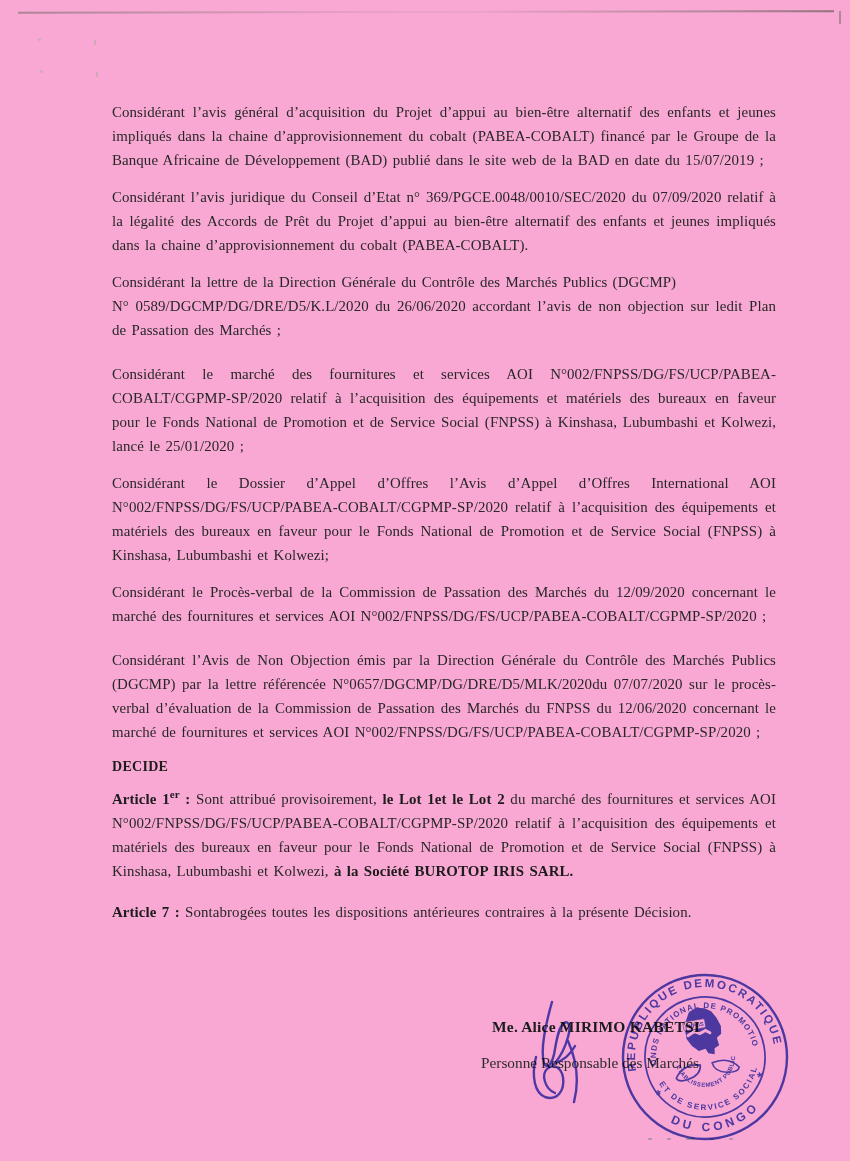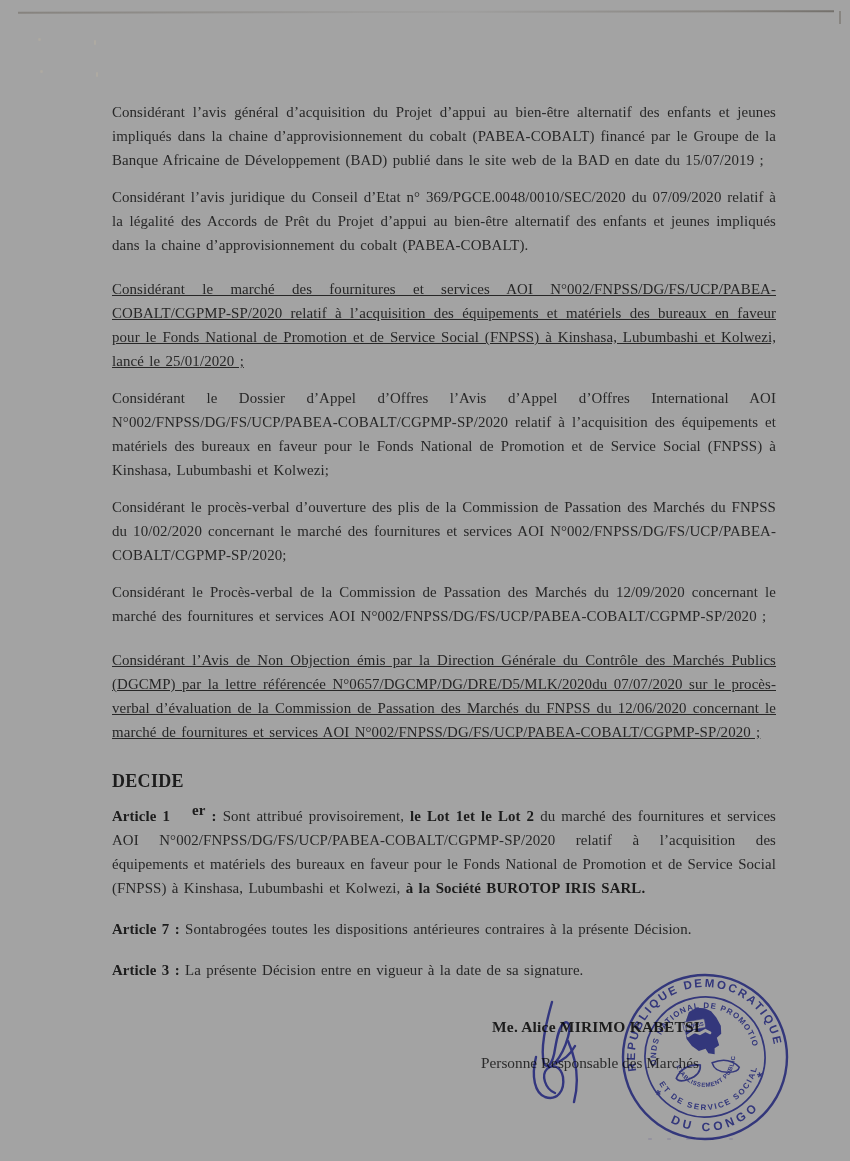--- a/index.html
+++ b/index.html
@@ -6,7 +6,7 @@
   .page{
     position:relative;
     width:850px;height:1161px;
-    background:#a3a3a3;
+    background:#f9a8d4;
     overflow:hidden;
     font-family:"Liberation Serif", serif;
     color:#272727;

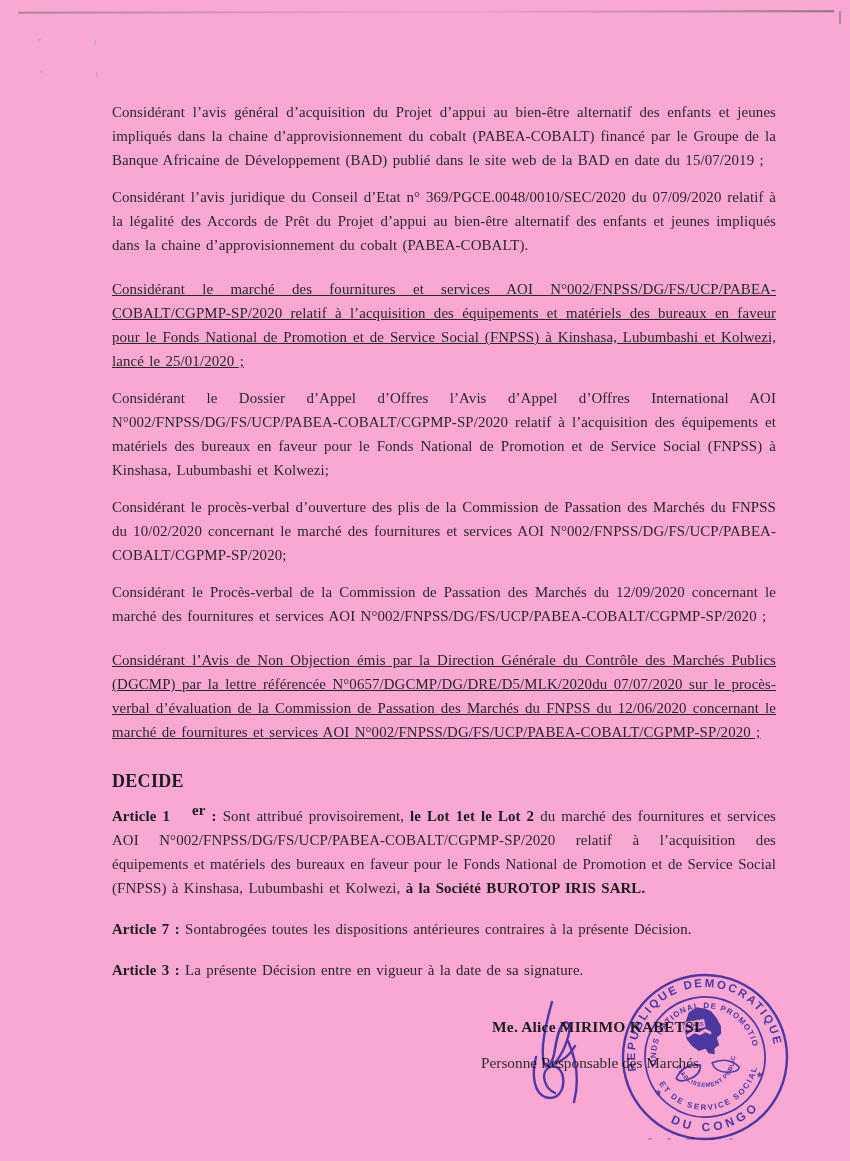--- a/index.html
+++ b/index.html
@@ -91,6 +91,8 @@
     <div id="considerants">
         <p class="para">Considérant l’avis général d’acquisition du Projet d’appui au bien-être alternatif des enfants et jeunes impliqués dans la chaine d’approvisionnement du cobalt (PABEA-COBALT) financé par le Groupe de la Banque Africaine de Développement (BAD) publié dans le site web de la BAD en date du 15/07/2019 ;</p>
         <p class="para">Considérant l’avis juridique du Conseil d’Etat n° 369/PGCE.0048/0010/SEC/2020 du 07/09/2020 relatif à la légalité des Accords de Prêt du Projet d’appui au bien-être alternatif des enfants et jeunes impliqués dans la chaine d’approvisionnement du cobalt (PABEA-COBALT).</p>
+        <p class="para">Considérant la lettre de la Direction Générale du Contrôle des Marchés Publics (DGCMP)
+N° 0589/DGCMP/DG/DRE/D5/K.L/2020 du 26/06/2020 accordant l’avis de non objection sur ledit Plan de Passation des Marchés ;</p>
         <p class="para gap-lg">Considérant le marché des fournitures et services AOI N°002/FNPSS/DG/FS/UCP/PABEA-COBALT/CGPMP-SP/2020 relatif à l’acquisition des équipements et matériels des bureaux en faveur pour le Fonds National de Promotion et de Service Social (FNPSS) à Kinshasa, Lubumbashi et Kolwezi, lancé le 25/01/2020 ;</p>
         <p class="para">Considérant le Dossier d’Appel d’Offres l’Avis d’Appel d’Offres International AOI N°002/FNPSS/DG/FS/UCP/PABEA-COBALT/CGPMP-SP/2020 relatif à l’acquisition des équipements et matériels des bureaux en faveur pour le Fonds National de Promotion et de Service Social (FNPSS) à Kinshasa, Lubumbashi et Kolwezi;</p>
         <p class="para">Considérant le procès-verbal d’ouverture des plis de la Commission de Passation des Marchés du FNPSS du 10/02/2020 concernant le marché des fournitures et services AOI N°002/FNPSS/DG/FS/UCP/PABEA-COBALT/CGPMP-SP/2020;</p>

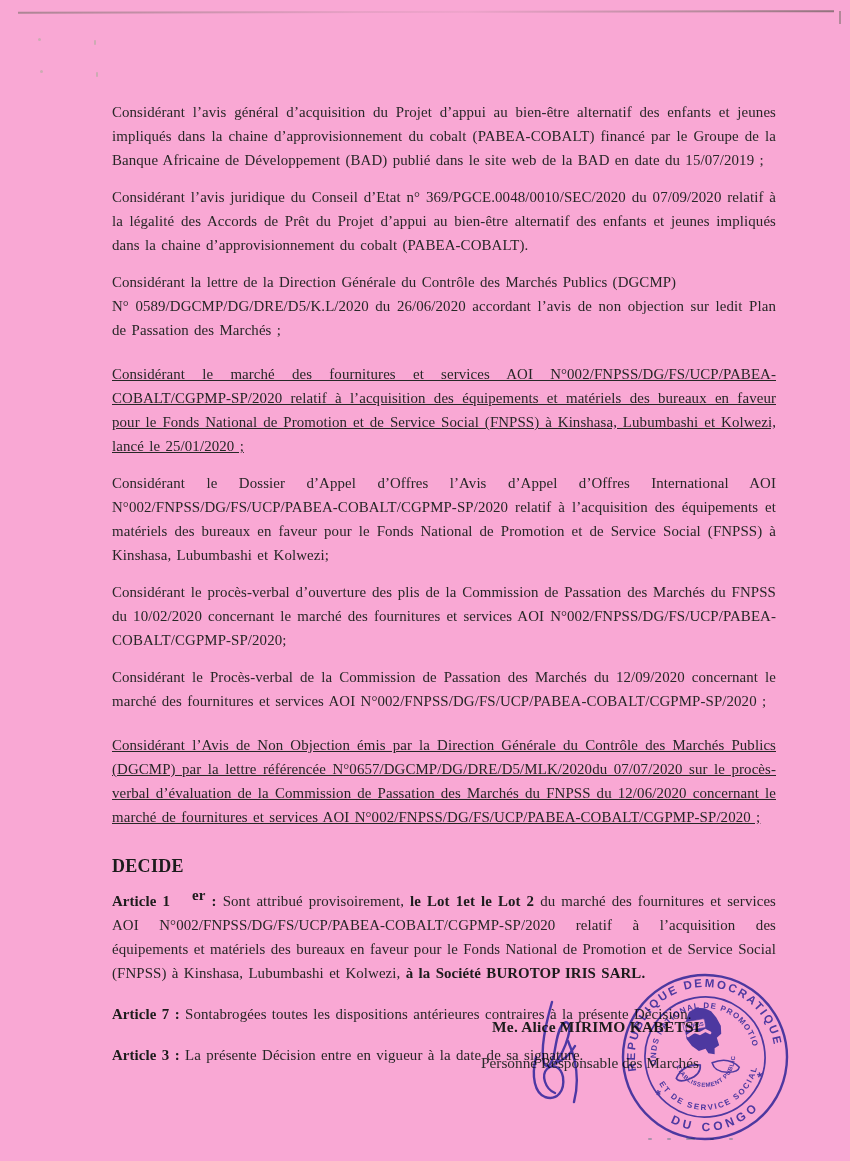--- a/index.html
+++ b/index.html
@@ -39,7 +39,7 @@
     word-spacing:1.5px;
     letter-spacing:.1px;
   }
-  .para.gap-lg{margin-top:20px;text-decoration:underline;}
+  .para.gap-lg{margin-top:20px;}
   .b{font-weight:bold;color:#1c1c1c;}
   .decide{
     margin:27px 0 12px 0;

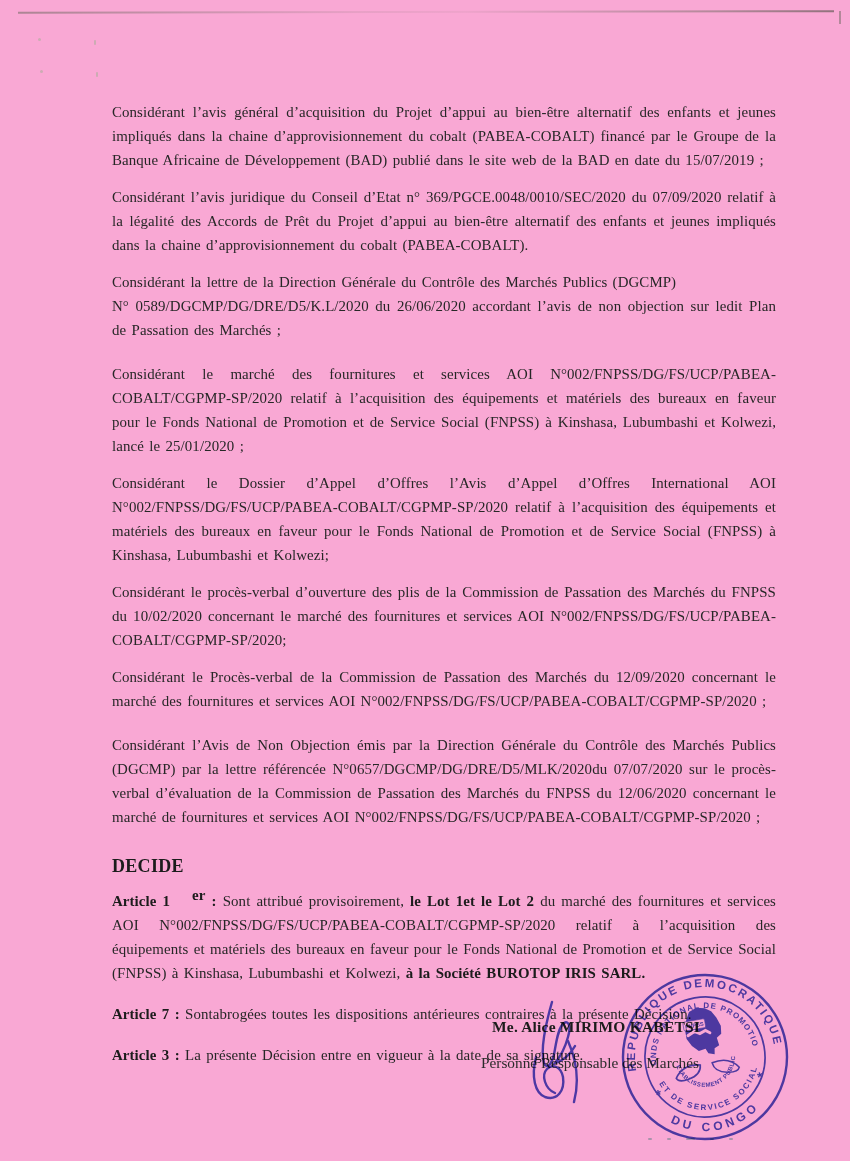--- a/index.html
+++ b/index.html
@@ -95,7 +95,6 @@
 N° 0589/DGCMP/DG/DRE/D5/K.L/2020 du 26/06/2020 accordant l’avis de non objection sur ledit Plan de Passation des Marchés ;</p>
         <p class="para gap-lg">Considérant le marché des fournitures et services AOI N°002/FNPSS/DG/FS/UCP/PABEA-COBALT/CGPMP-SP/2020 relatif à l’acquisition des équipements et matériels des bureaux en faveur pour le Fonds National de Promotion et de Service Social (FNPSS) à Kinshasa, Lubumbashi et Kolwezi, lancé le 25/01/2020 ;</p>
         <p class="para">Considérant le Dossier d’Appel d’Offres l’Avis d’Appel d’Offres International AOI N°002/FNPSS/DG/FS/UCP/PABEA-COBALT/CGPMP-SP/2020 relatif à l’acquisition des équipements et matériels des bureaux en faveur pour le Fonds National de Promotion et de Service Social (FNPSS) à Kinshasa, Lubumbashi et Kolwezi;</p>
-        <p class="para">Considérant le procès-verbal d’ouverture des plis de la Commission de Passation des Marchés du FNPSS du 10/02/2020 concernant le marché des fournitures et services AOI N°002/FNPSS/DG/FS/UCP/PABEA-COBALT/CGPMP-SP/2020;</p>
         <p class="para">Considérant le Procès-verbal de la Commission de Passation des Marchés du 12/09/2020 concernant le marché des fournitures et services AOI N°002/FNPSS/DG/FS/UCP/PABEA-COBALT/CGPMP-SP/2020 ;</p>
         <p class="para gap-lg">Considérant l’Avis de Non Objection émis par la Direction Générale du Contrôle des Marchés Publics (DGCMP) par la lettre référencée N°0657/DGCMP/DG/DRE/D5/MLK/2020du 07/07/2020 sur le procès-verbal d’évaluation de la Commission de Passation des Marchés du FNPSS du 12/06/2020 concernant le marché de fournitures et services AOI N°002/FNPSS/DG/FS/UCP/PABEA-COBALT/CGPMP-SP/2020 ;</p>
       </div>

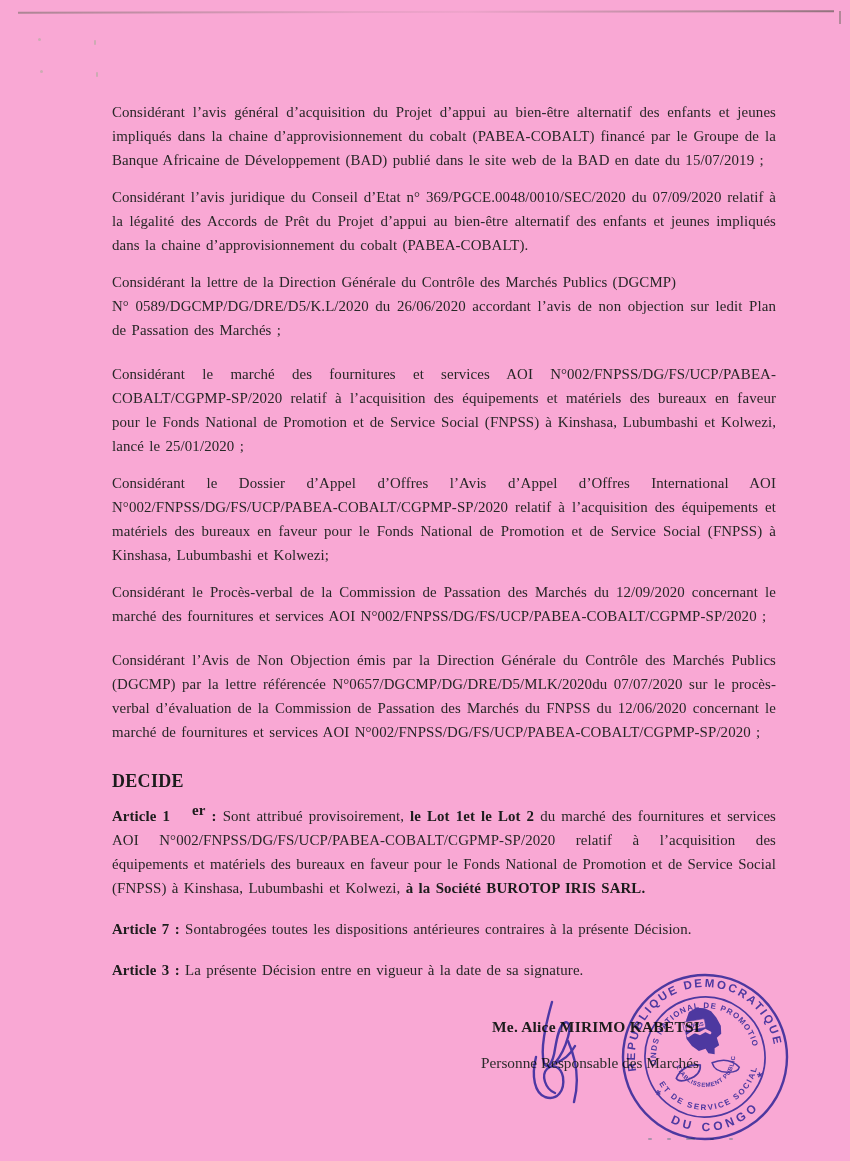--- a/index.html
+++ b/index.html
@@ -42,8 +42,8 @@
   .para.gap-lg{margin-top:20px;}
   .b{font-weight:bold;color:#1c1c1c;}
   .decide{
-    margin:27px 0 12px 0;
-    font-size:18px;font-weight:bold;color:#1c1c1c;
+    margin:15px 0 12px 0;
+    font-size:14px;font-weight:bold;color:#1c1c1c;
     letter-spacing:.3px;
   }
   .article{margin-bottom:17px;}

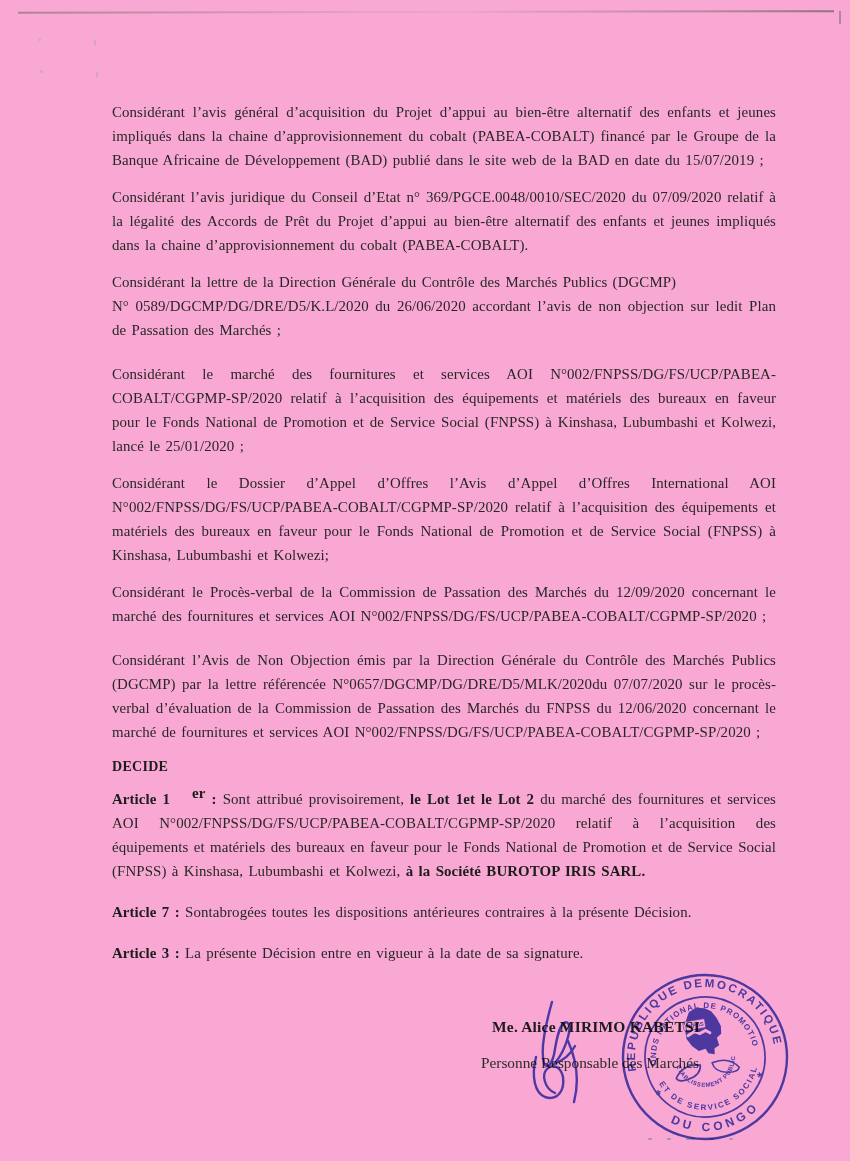--- a/index.html
+++ b/index.html
@@ -47,7 +47,7 @@
     letter-spacing:.3px;
   }
   .article{margin-bottom:17px;}
-  .article sup{font-size:15px;line-height:0;vertical-align:super;margin-left:22px;}
+  .article sup{font-size:11px;line-height:0;vertical-align:super;}
 
   
   .sig-name{

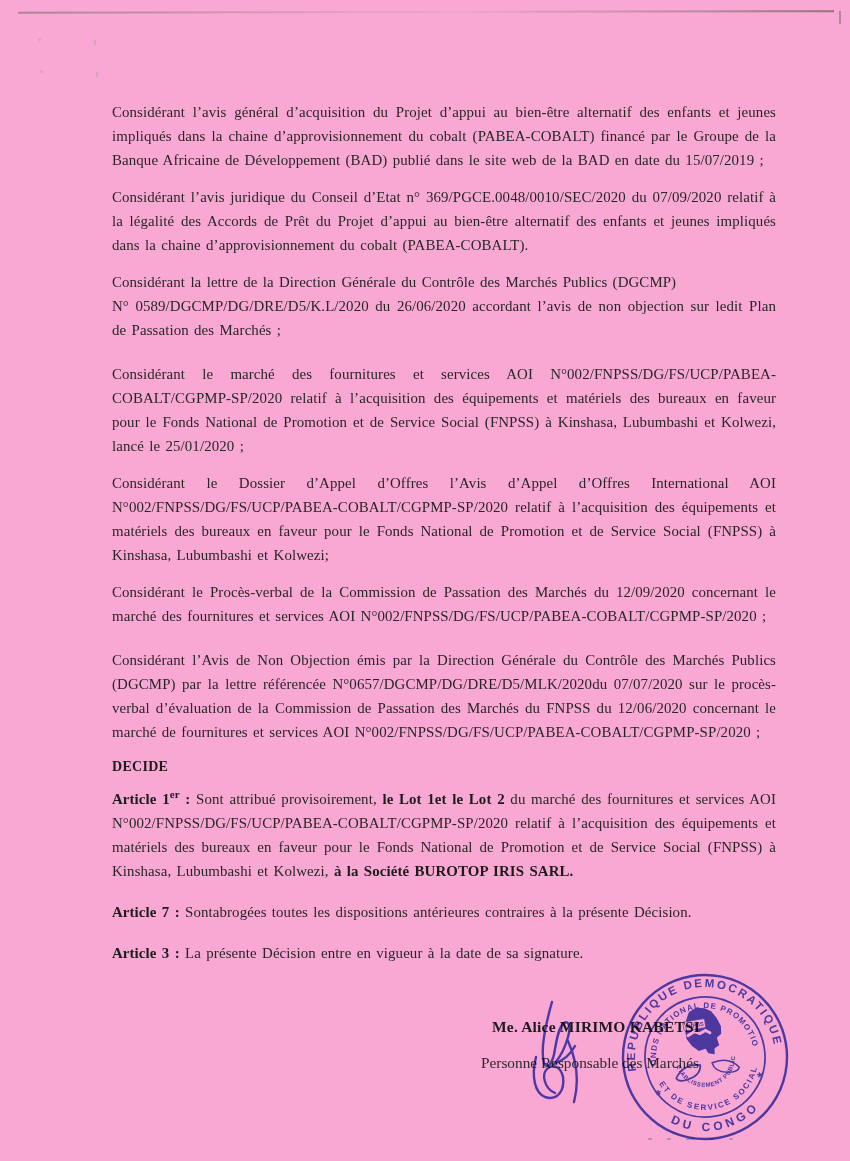--- a/index.html
+++ b/index.html
@@ -102,7 +102,6 @@
     <div id="articles">
         <p class="para article"><span class="b">Article 1</span><sup class="b">er</sup><span class="b"> : </span><span>Sont attribué provisoirement, </span><span class="b">le Lot 1et le Lot 2</span><span> du marché des fournitures et services AOI N°002/FNPSS/DG/FS/UCP/PABEA-COBALT/CGPMP-SP/2020 relatif à l’acquisition des équipements et matériels des bureaux en faveur pour le Fonds National de Promotion et de Service Social (FNPSS) à Kinshasa, Lubumbashi et Kolwezi, </span><span class="b">à la Société BUROTOP IRIS SARL.</span></p>
         <p class="para article"><span class="b">Article 7 : </span><span>Sontabrogées toutes les dispositions antérieures contraires à la présente Décision.</span></p>
-        <p class="para article"><span class="b">Article 3 : </span><span>La présente Décision entre en vigueur à la date de sa signature.</span></p>
       </div>
   </div>
 

